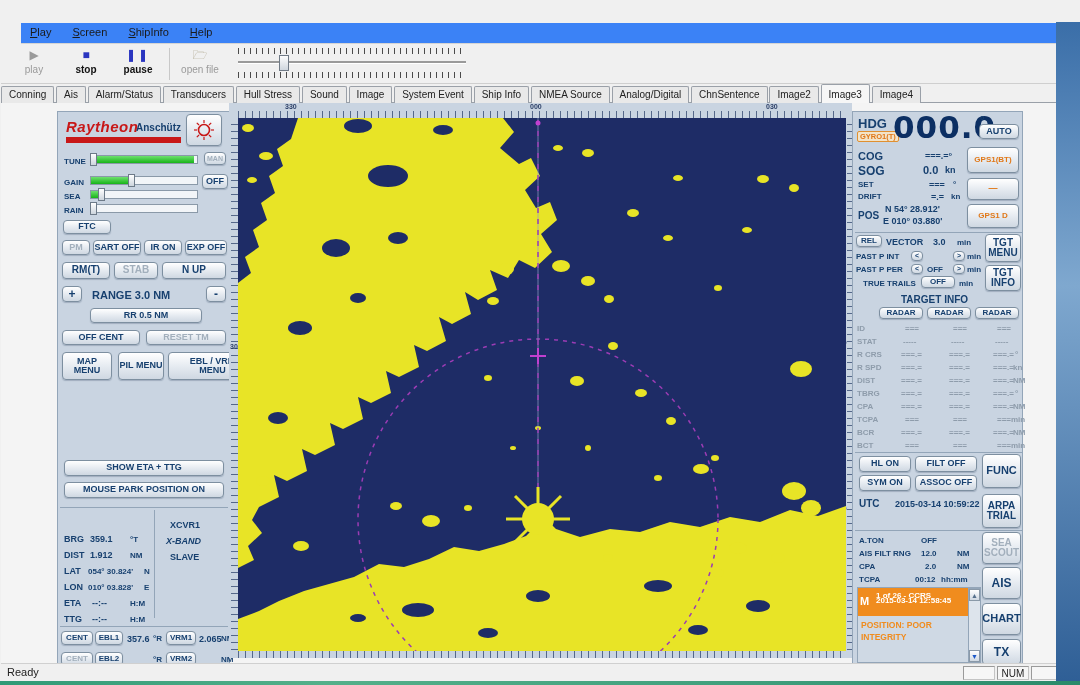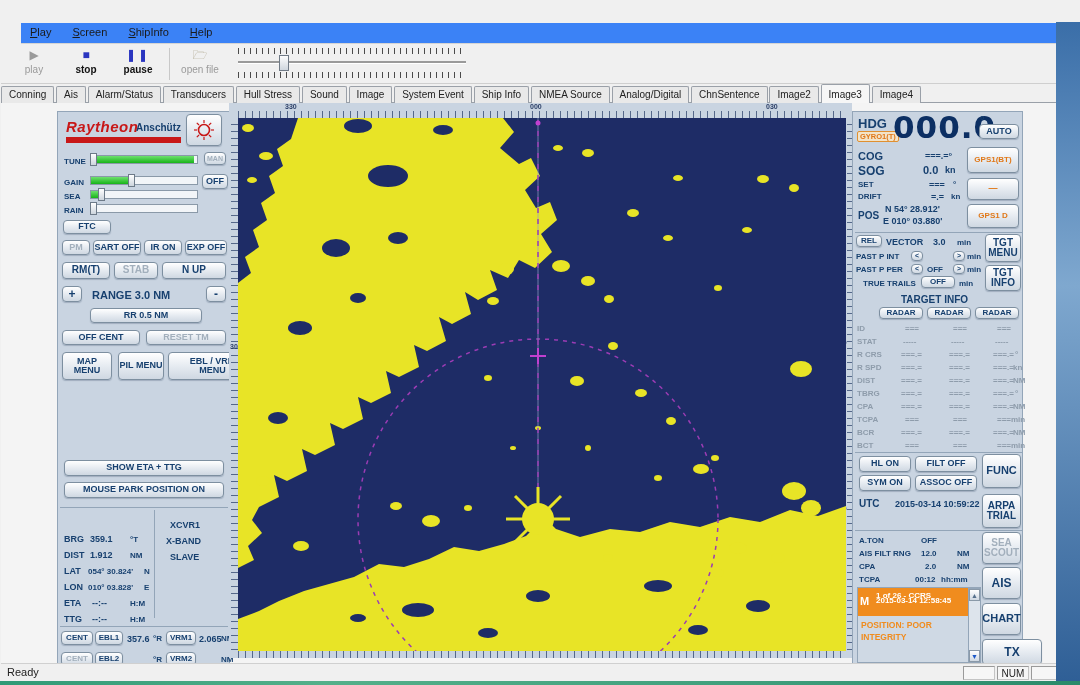--- a/index.html
+++ b/index.html
@@ -236,7 +236,7 @@
       <span class="lbl sm" style="left:72px;top:503px;">H:M</span>
 
       <span class="lbl" style="left:112px;top:408px;">XCVR1</span>
-      <span class="lbl" style="left:108px;top:424px;">X-BAND</span>
+      <span class="lbl" style="left:108px;top:424px;font-style:italic;">X-BAND</span>
       <span class="lbl" style="left:112px;top:440px;">SLAVE</span>
 
       <div class="sep" style="left:2px;top:514px;width:168px;height:1px;"></div>

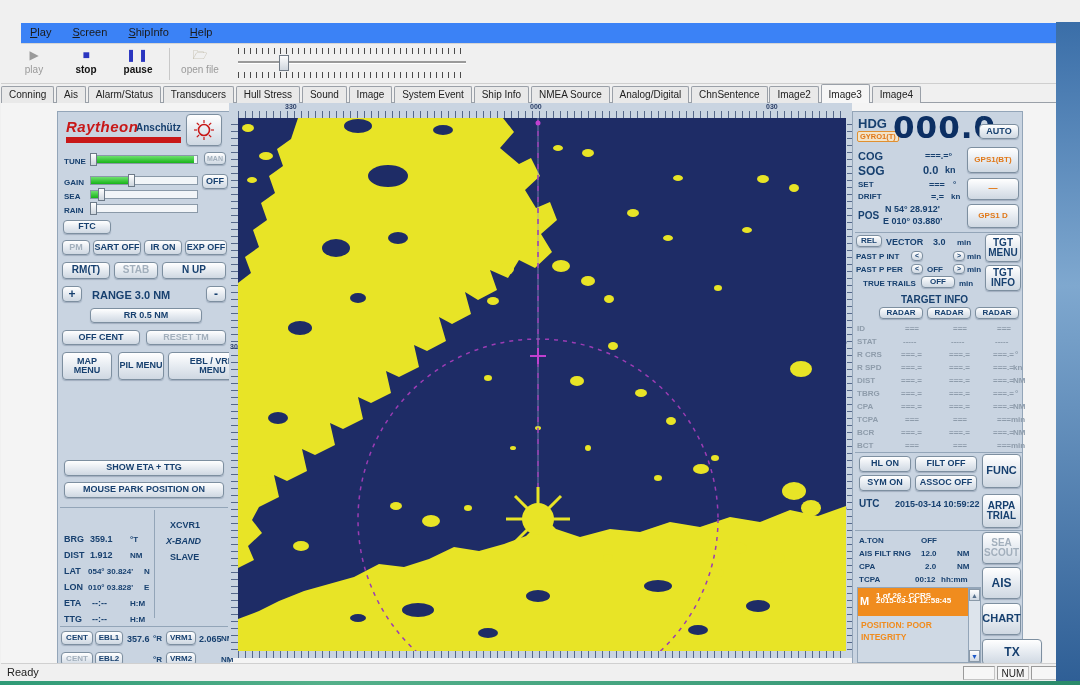--- a/index.html
+++ b/index.html
@@ -527,7 +527,7 @@
         </div>
       </div>
       <div class="btn" style="left:129px;top:491px;width:39px;height:32px;font-size:11px;">CHART</div>
-      <div class="btn" style="left:129px;top:527px;width:60px;height:26px;font-size:12px;">TX</div>
+      <div class="btn" style="left:129px;top:527px;width:39px;height:26px;font-size:12px;">TX</div>
     </div>
   </div>
 

